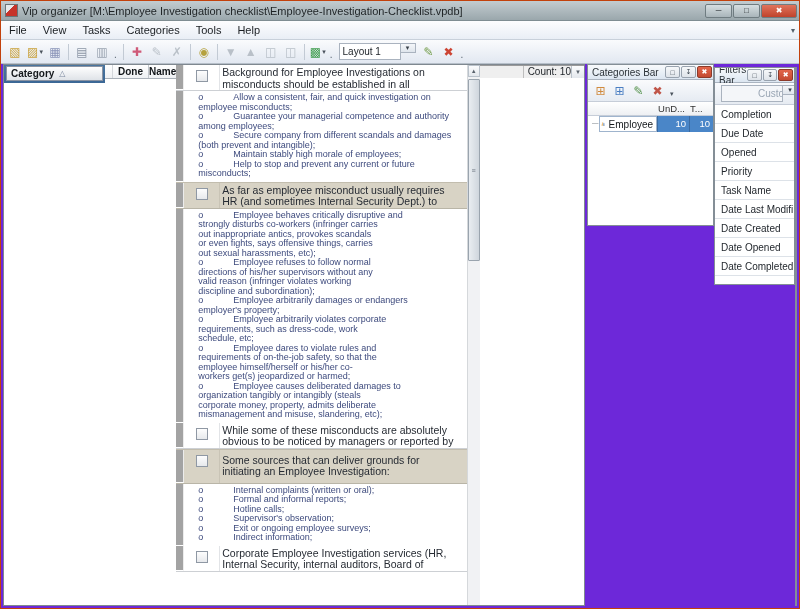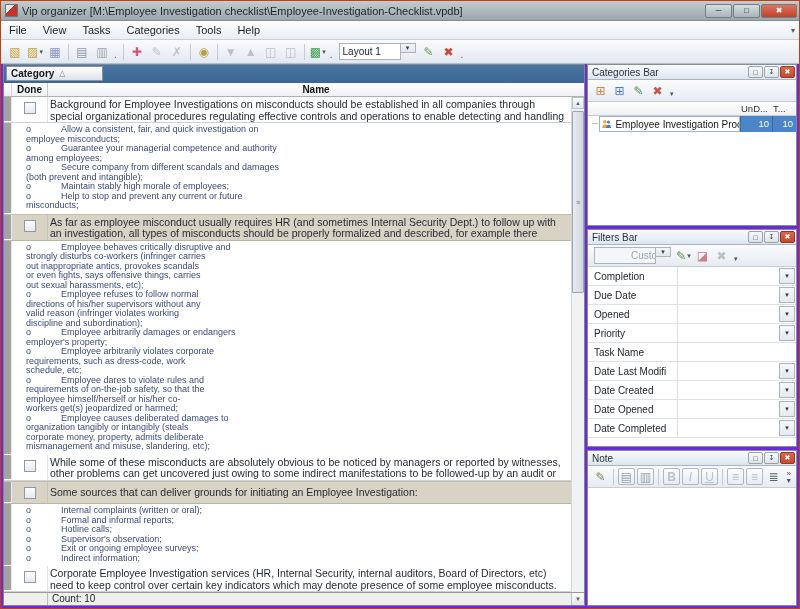--- a/index.html
+++ b/index.html
@@ -35,7 +35,7 @@
   .client { flex: 1; display: flex; padding: 0 2px 2px 2px; overflow: hidden; }
 
   
-  .grid { flex: 1; display: flex; flex-direction: column; border: 1px solid #7f8890; background: #fff; overflow: hidden; }
+  .grid { flex: 1; display: flex; flex-direction: row; border: 1px solid #7f8890; background: #fff; overflow: hidden; }
   .band { height: 18px; background: linear-gradient(#49759f,#3b6795); padding: 1px 2px; }
   .catbtn { height: 15px; width: 97px; background: linear-gradient(#fefefe,#dfe3e8); border: 1px solid #8a93a3; font-size: 10px; font-weight: bold; color: #14181c; display: flex; align-items: center; padding: 0 4px; gap: 5px; }
   .catbtn .sort { font-size: 8px; color: #7c8aa0; font-weight: normal; }

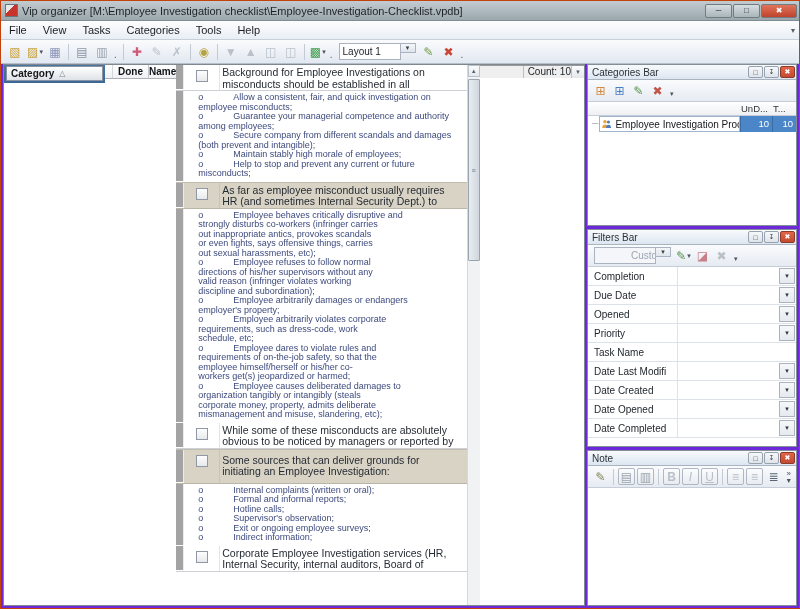--- a/index.html
+++ b/index.html
@@ -65,7 +65,7 @@
   .gf-down { width: 13px; flex: none; background: linear-gradient(#fbfcfd,#e3e7ec); border-left: 1px solid #bac2cb; font-size: 6px; color: #5a636d; display: flex; align-items: center; justify-content: center; }
 
   
-  .panels { width: 210px; flex: none; margin-left: 2px; display: flex; flex-direction: column; }
+  .panels { width: 210px; flex: none; margin-left: 2px; display: flex; flex-direction: row; }
   .panel { border: 1px solid #848e96; background: #fff; display: flex; flex-direction: column; overflow: hidden; }
   .panel + .panel { margin-top: 3px; }
   .p-cat { height: 162px; } .p-flt { height: 218px; } .p-note { flex: 1; }

